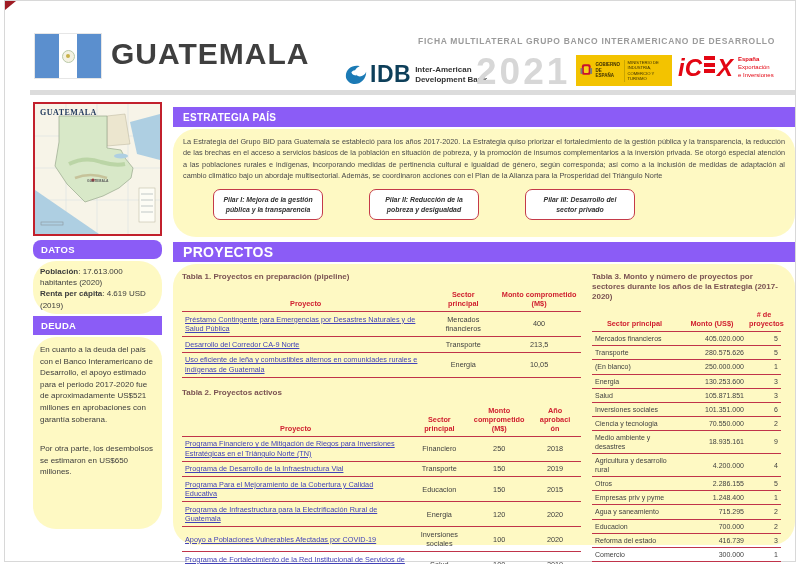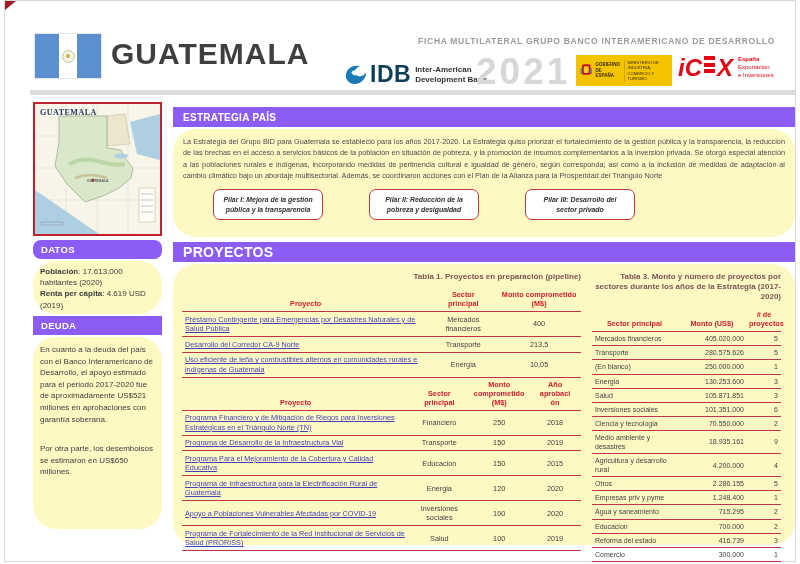--- a/index.html
+++ b/index.html
@@ -62,7 +62,7 @@
   #t12{position:absolute;left:9px;top:5px;width:399px;}
   #t3{position:absolute;left:419px;top:5px;width:189px;}
 
-  .tbl-title{font-size:8px;font-weight:700;color:#7b5353;margin:3px 0 6px;line-height:1.25;text-align:right;}
+  .tbl-title{font-size:8px;font-weight:700;color:#7b5353;margin:3px 0 6px;line-height:1.25;}
   .mt{margin-top:10px;}
   table{width:100%;border-collapse:collapse;}
   th{font-size:7.3px;font-weight:700;color:#d02030;text-align:center;vertical-align:bottom;

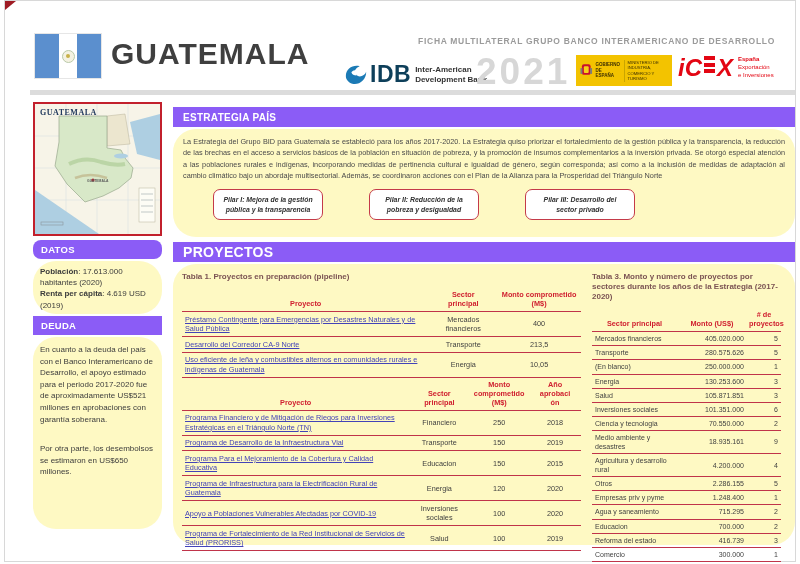--- a/index.html
+++ b/index.html
@@ -240,6 +240,7 @@
           </tbody>
       </table>
 
+      <div class="tbl-title mt">Tabla 2. Proyectos activos</div>
       <table>
         <colgroup>
             <col style="width:57%">

